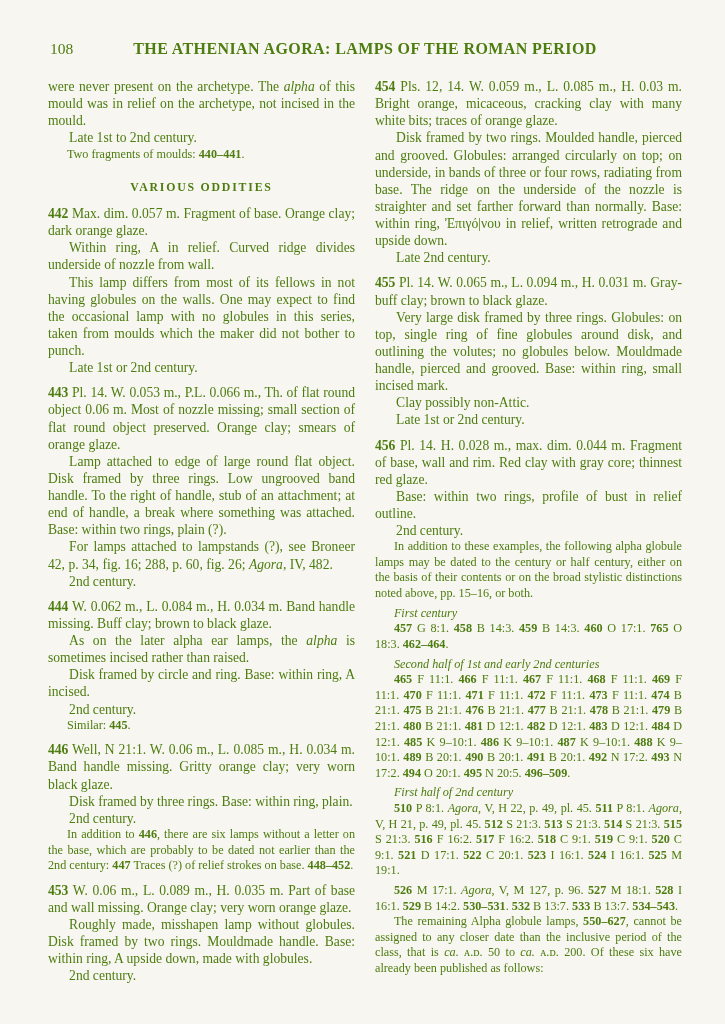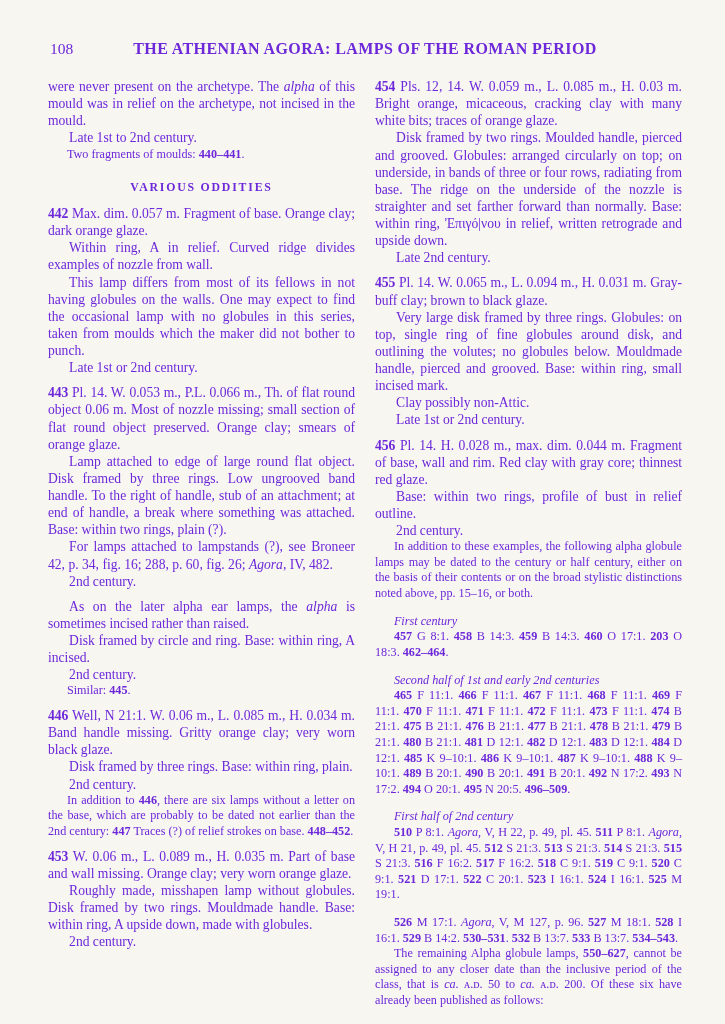--- a/index.html
+++ b/index.html
@@ -5,7 +5,7 @@
   html,body{margin:0;padding:0;background:#e9e7e2;}
   .page{
     width:725px;height:1024px;box-sizing:border-box;position:relative;
-    background:#f7f6f1;color:#6d28d9;
+    background:#f7f6f1;color:#4d7c0f;
     font-family:"Liberation Serif","DejaVu Serif",serif;
     padding:40px 43px 0 48px;overflow:hidden;
   }

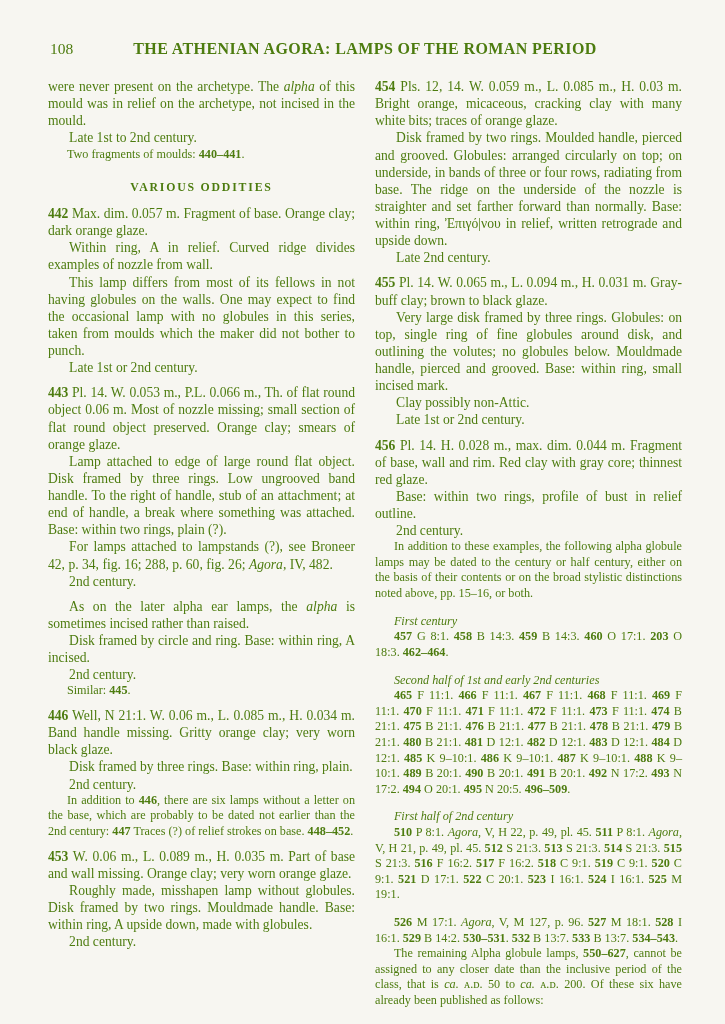--- a/index.html
+++ b/index.html
@@ -50,7 +50,7 @@
 
       <div class="entry">
         <p><b>442</b> Max. dim. 0.057 m. Fragment of base. Orange clay; dark orange glaze.</p>
-        <p class="in">Within ring, A in relief. Curved ridge divides examples of nozzle from wall.</p>
+        <p class="in">Within ring, A in relief. Curved ridge divides underside of nozzle from wall.</p>
         <p class="in">This lamp differs from most of its fellows in not having globules on the walls. One may expect to find the occasional lamp with no globules in this series, taken from moulds which the maker did not bother to punch.</p>
         <p class="in">Late 1st or 2nd century.</p>
       </div>

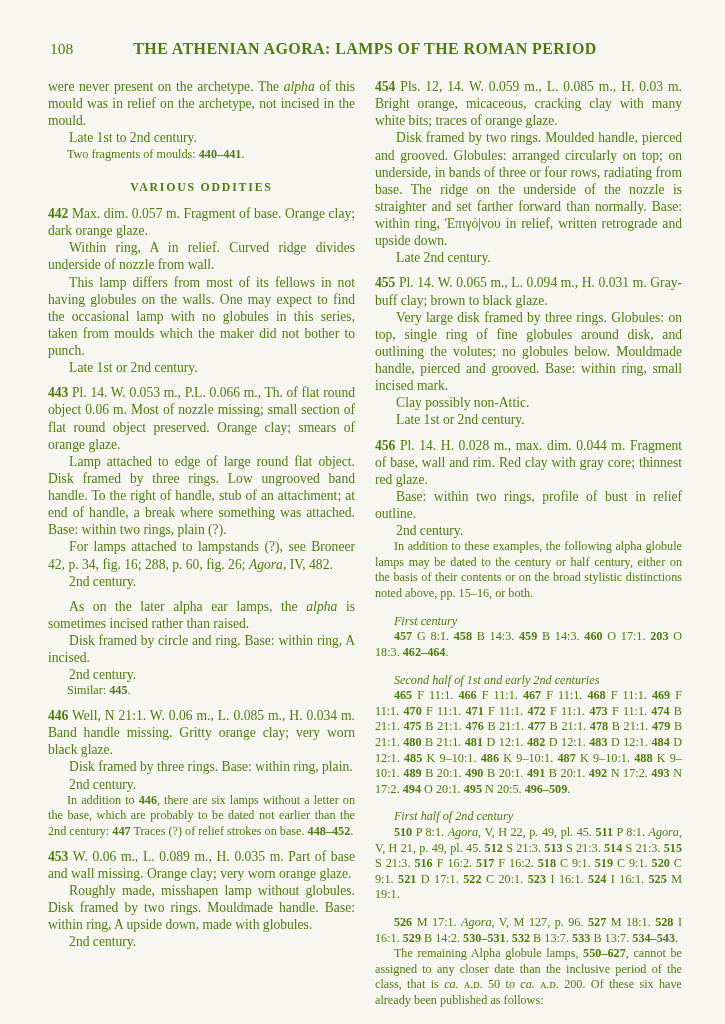--- a/index.html
+++ b/index.html
@@ -63,6 +63,7 @@
       </div>
 
       <div class="entry">
+        <p><b>444</b> W. 0.062 m., L. 0.084 m., H. 0.034 m. Band handle missing. Buff clay; brown to black glaze.</p>
         <p class="in">As on the later alpha ear lamps, the <i>alpha</i> is sometimes incised rather than raised.</p>
         <p class="in">Disk framed by circle and ring. Base: within ring, A incised.</p>
         <p class="in">2nd century.</p>

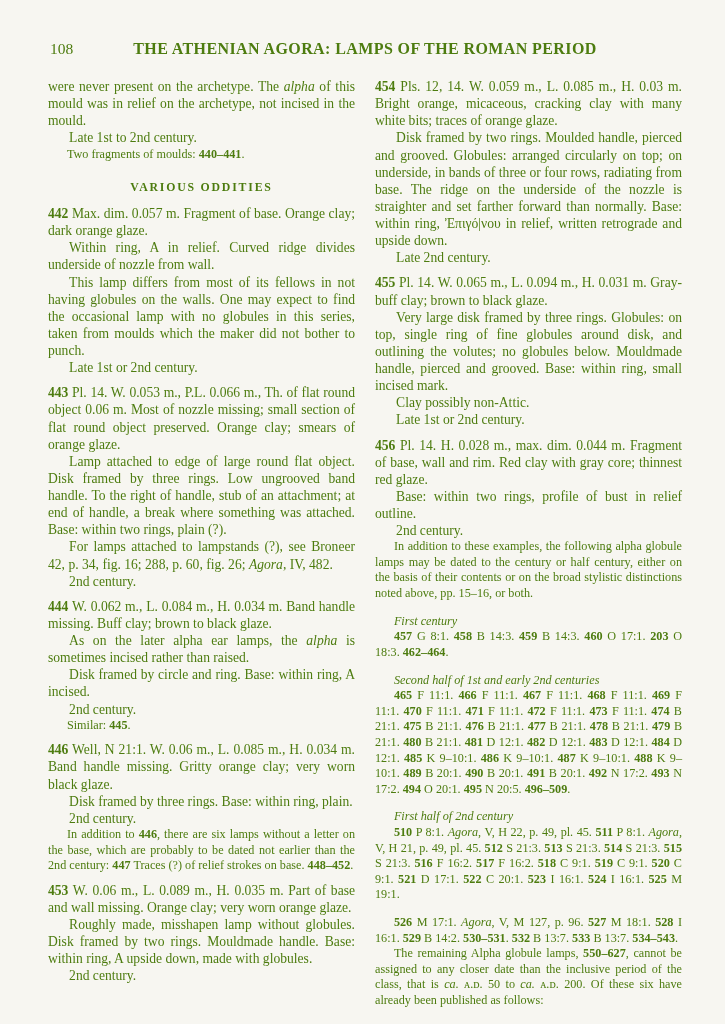--- a/index.html
+++ b/index.html
@@ -23,7 +23,7 @@
     text-align:center;font-size:11.8px;font-weight:bold;letter-spacing:1.8px;
     margin:18px 0 10px 0;
   }
-  .grp{margin-top:12px;}
+  .grp{margin-top:4px;}
   .grphead{font-style:italic;}
   .closing{margin-top:9px;}
   b{font-weight:bold;}

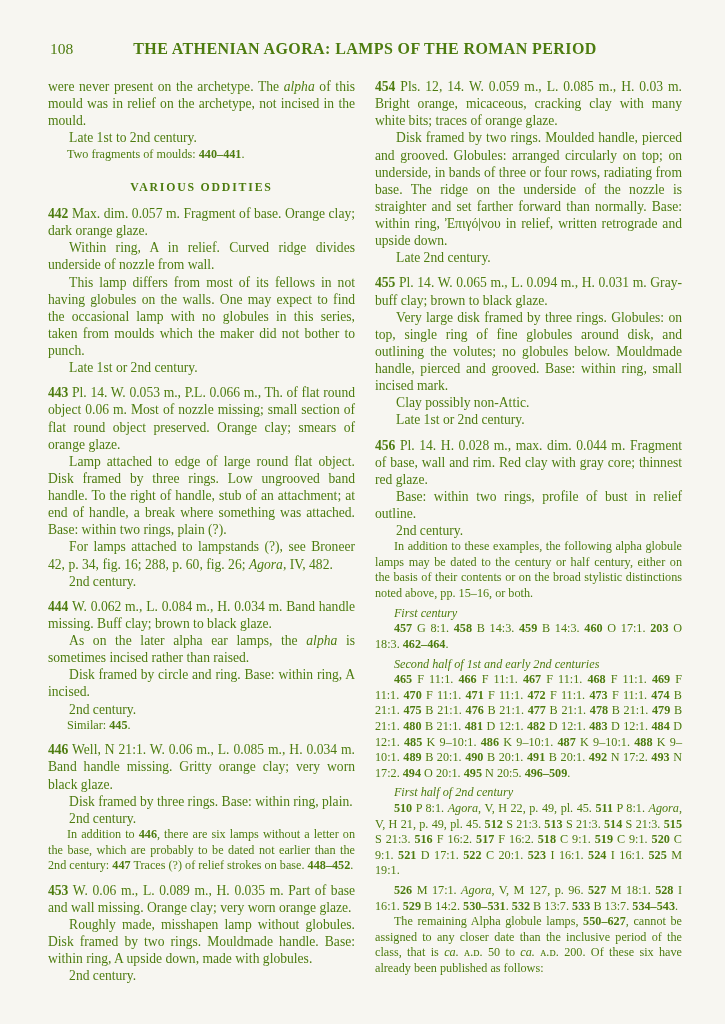--- a/index.html
+++ b/index.html
@@ -109,7 +109,7 @@
 
       <div class="grp">
         <p class="sm in grphead">First century</p>
-        <p class="sm in"><b>457</b> G 8:1. <b>458</b> B 14:3. <b>459</b> B 14:3. <b>460</b> O 17:1. <b>203</b> O 18:3. <b>462–464</b>.</p>
+        <p class="sm in"><b>457</b> G 8:1. <b>458</b> B 14:3. <b>459</b> B 14:3. <b>460</b> O 17:1. <b>765</b> O 18:3. <b>462–464</b>.</p>
       </div>
 
       <div class="grp">

